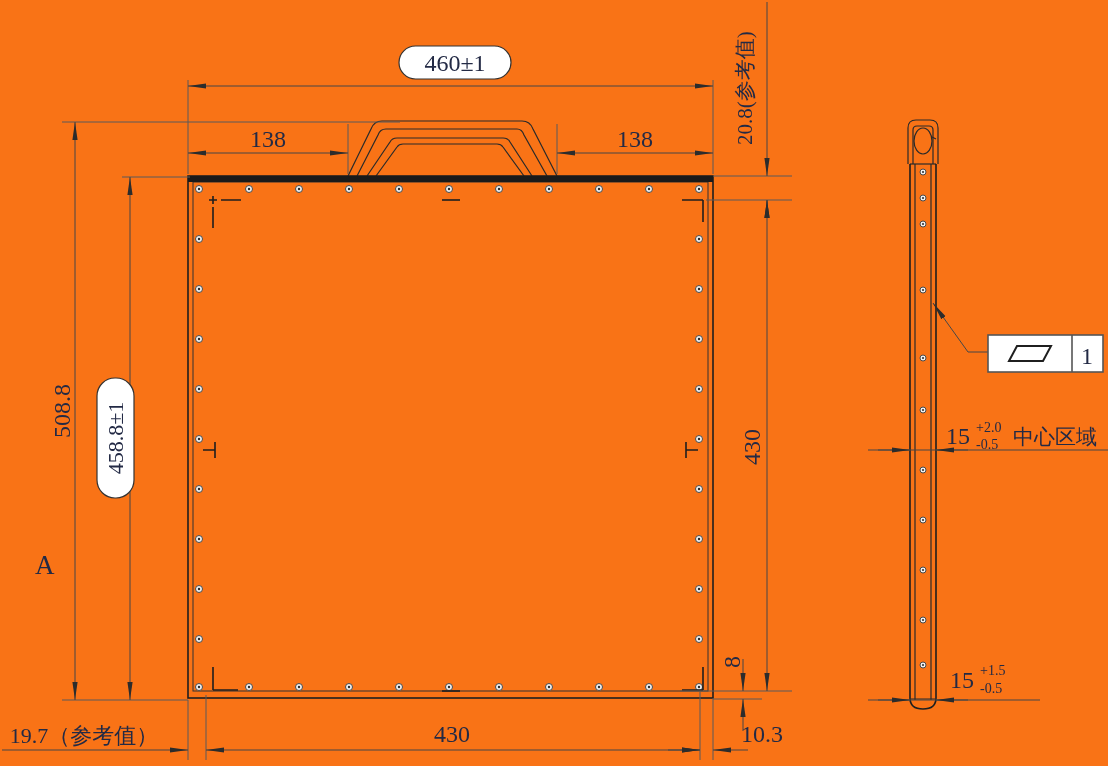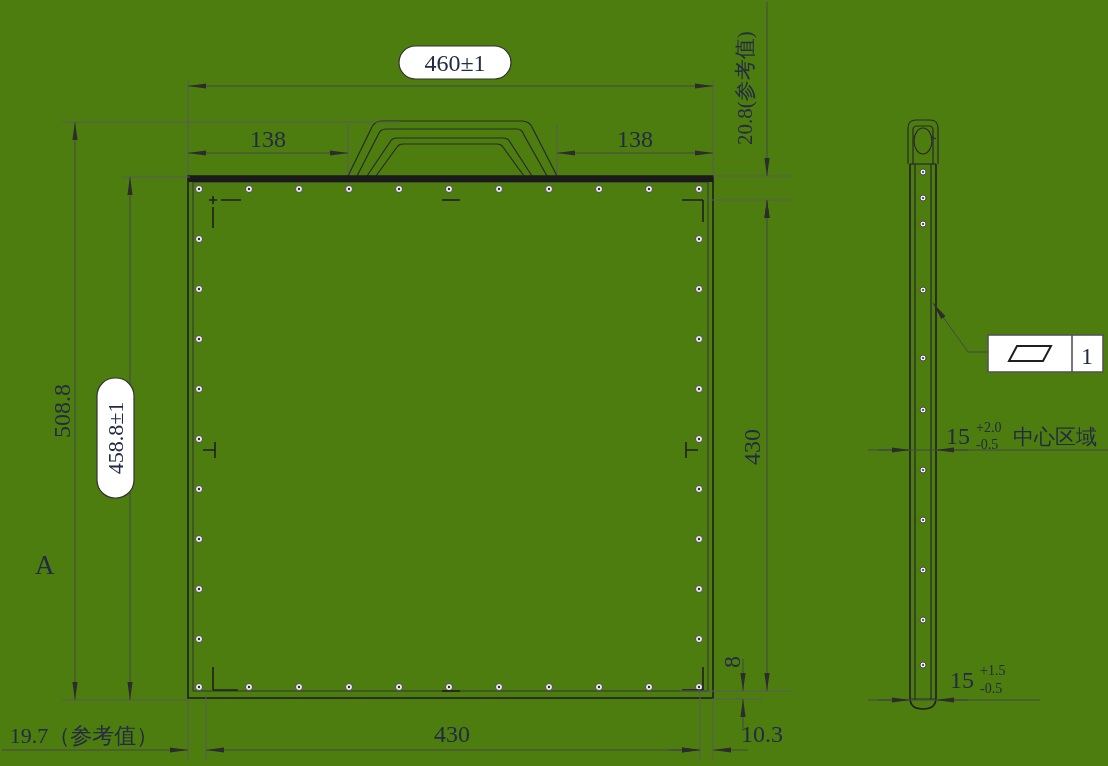--- a/index.html
+++ b/index.html
@@ -3,7 +3,7 @@
 <meta charset="utf-8">
 <style>
   html,body{margin:0;padding:0;background:#ffffff;}
-  .stage{width:1108px;height:766px;position:relative;background:#4d7c0f;overflow:hidden;}
+  .stage{width:1108px;height:766px;position:relative;background:#f97316;overflow:hidden;}
   svg{display:block;}
   .t{font-family:"Liberation Serif","DejaVu Serif",serif;fill:#232a45;}
   .t27{font-size:27px;}

